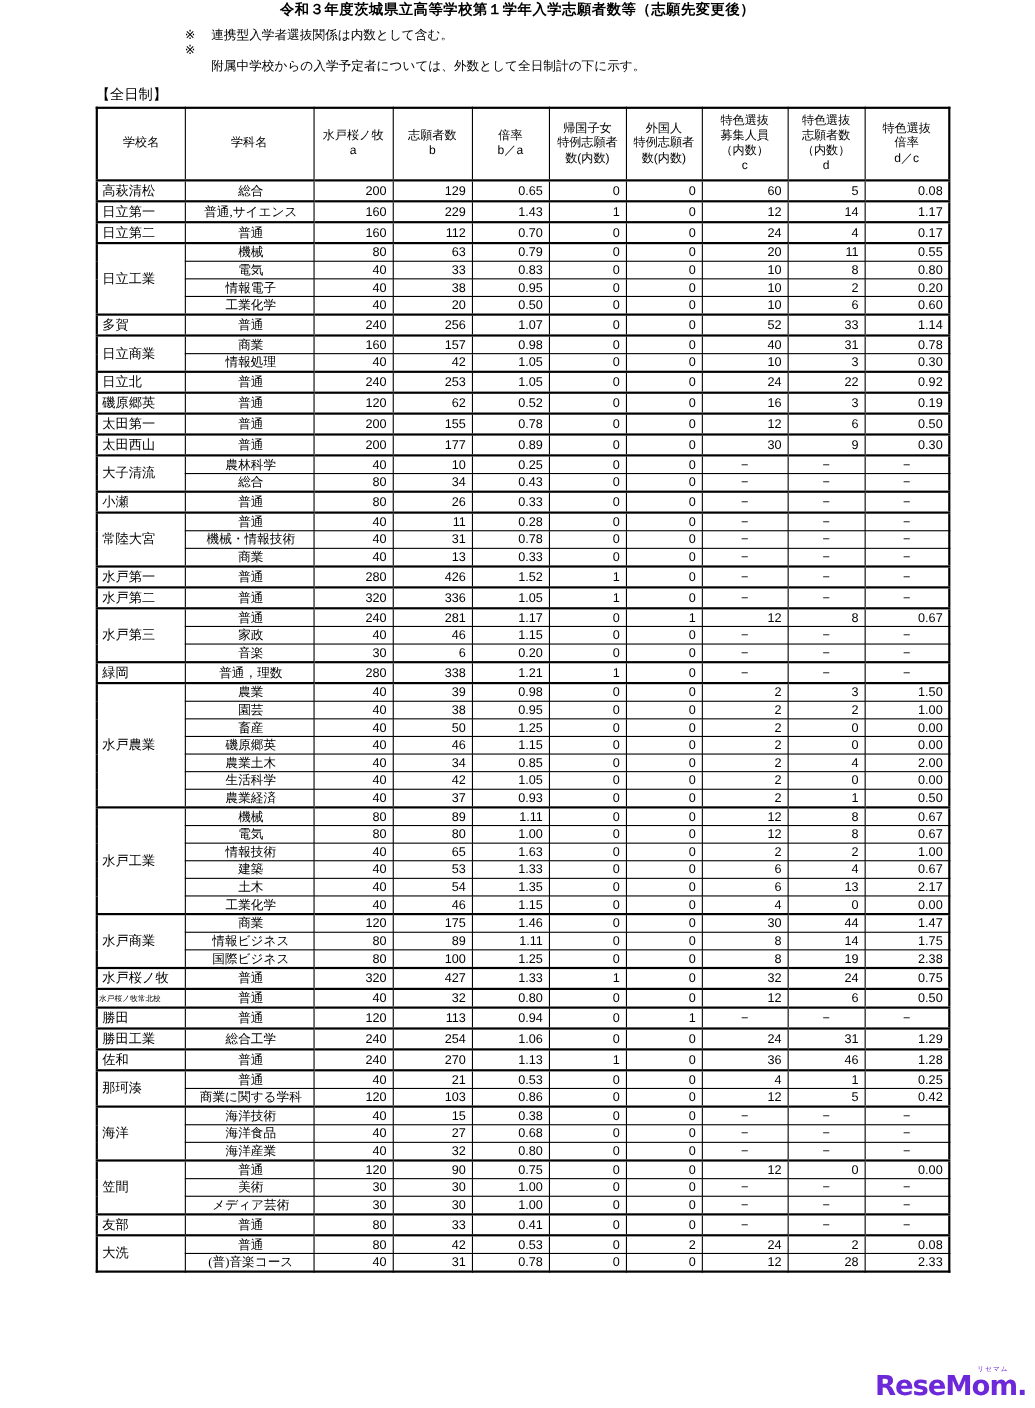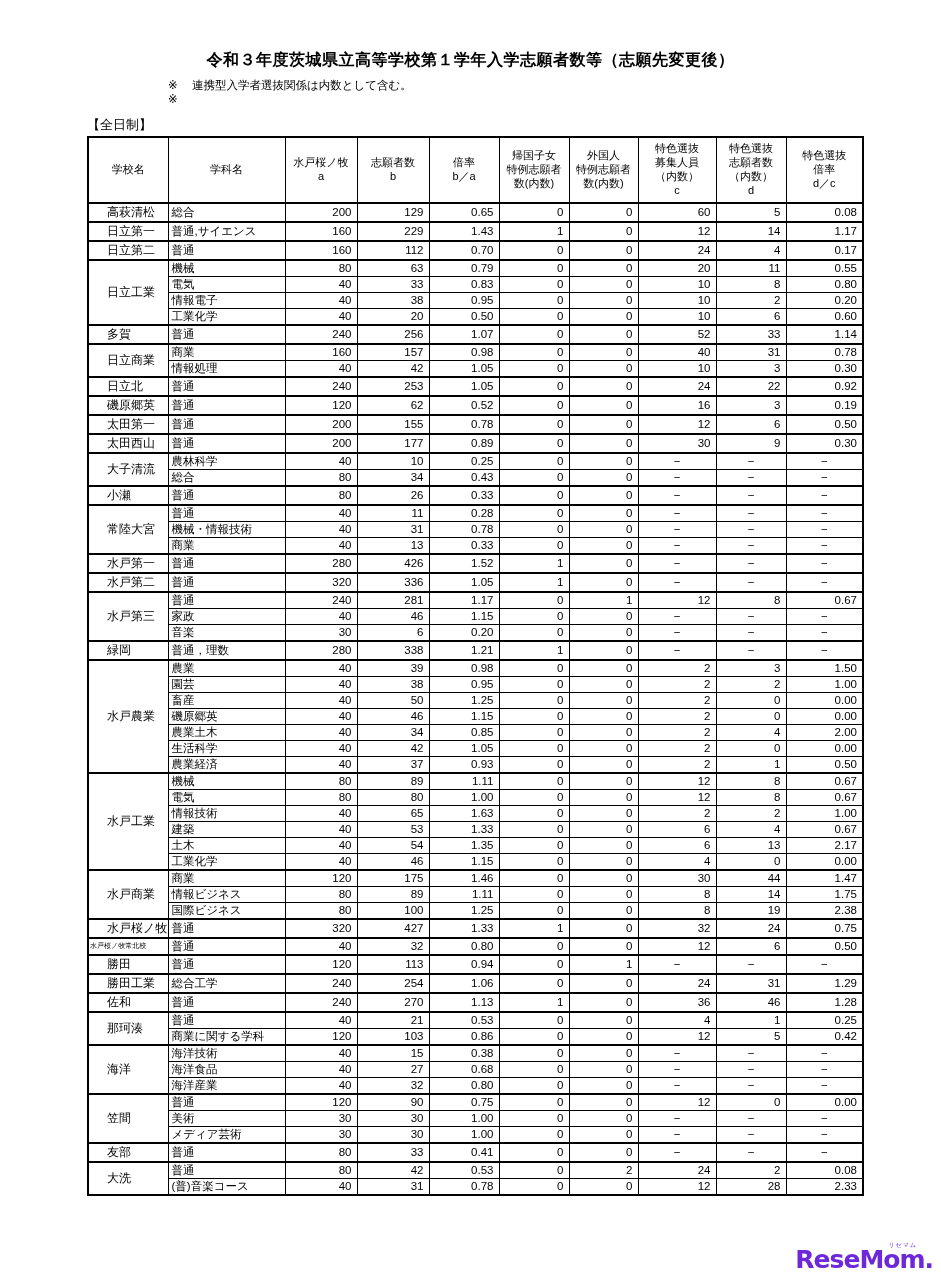--- a/index.html
+++ b/index.html
@@ -9,8 +9,8 @@
     position:relative; overflow:hidden;
   }
   .title {
-    padding-top:50px; text-align:center;
-    font-size:16px; font-weight:bold; letter-spacing:0.5px;
+    text-align:center;
+    font-size:13px; font-weight:bold; letter-spacing:0.5px;
   }
   .notes { margin:7px 0 0 168px; font-size:11.5px; line-height:1.25; }
   .note-line { display:flex; }

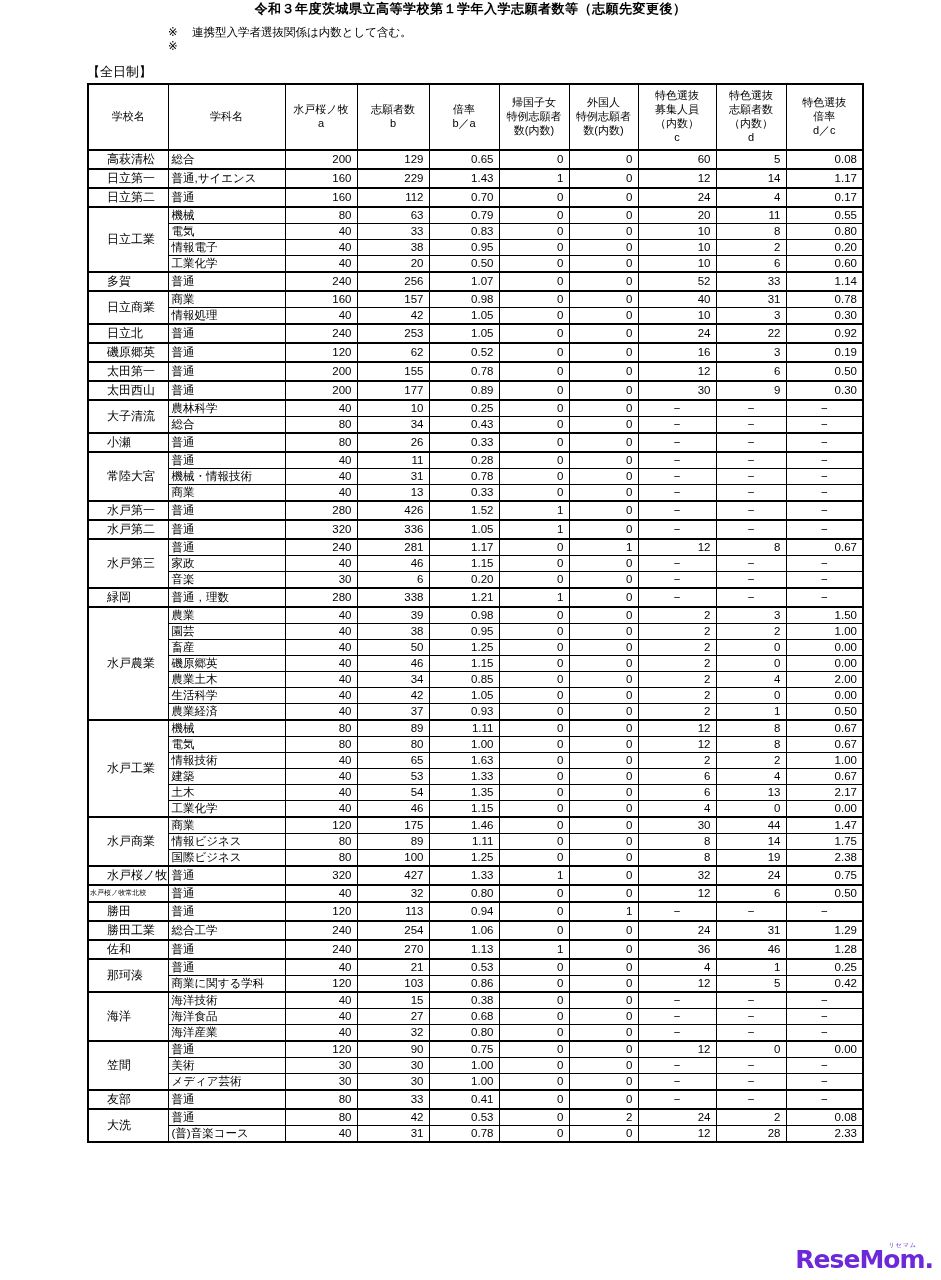--- a/index.html
+++ b/index.html
@@ -59,6 +59,10 @@
     <div class="note-line">
       <span class="note-marker">※</span>
     </div>
+    <div class="note-line">
+      <span class="note-marker"></span>
+      <span>附属中学校からの入学予定者については、外数として全日制計の下に示す。</span>
+    </div>
   </div>
 
 <div class="section-label">【全日制】</div>

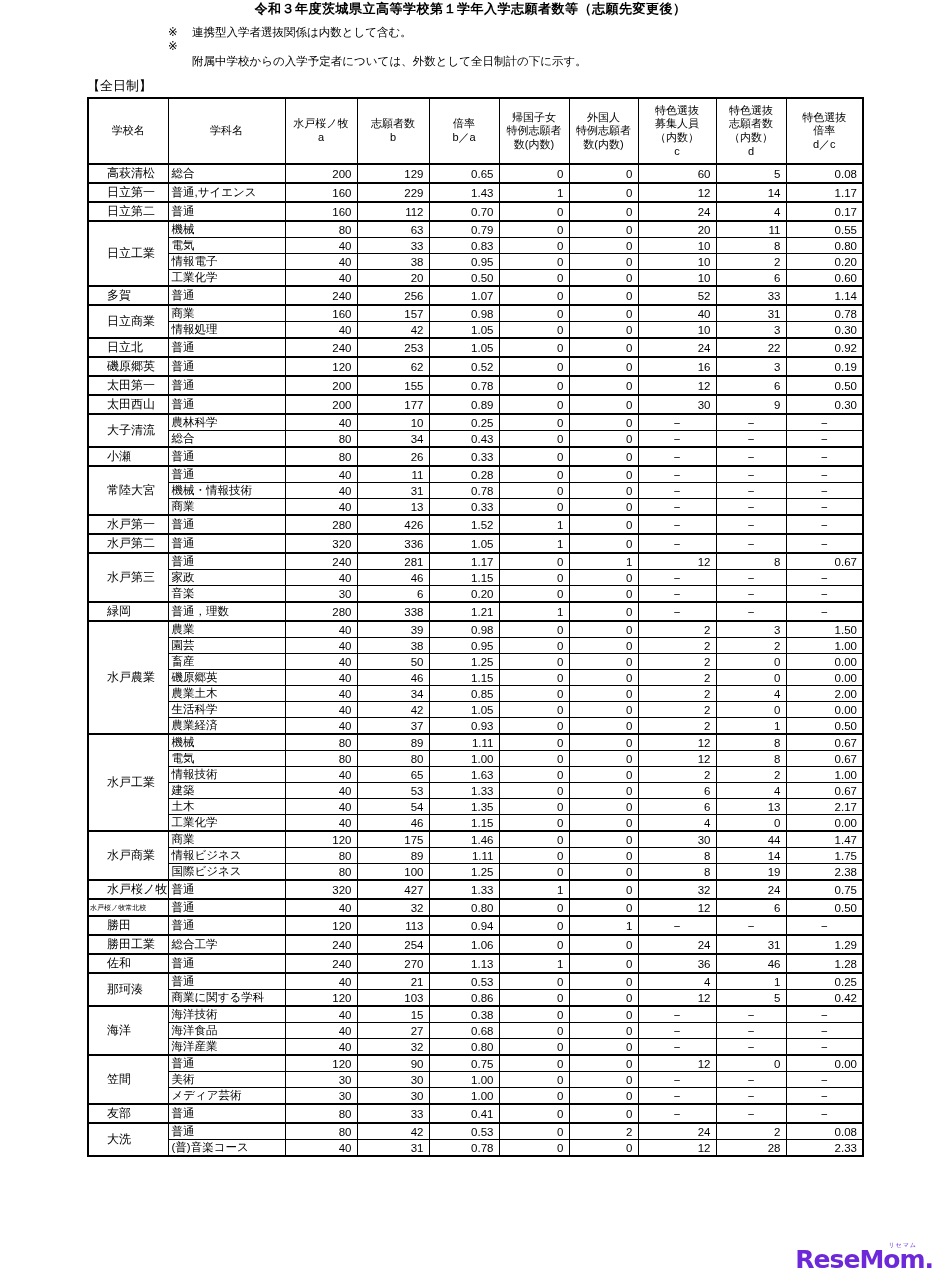--- a/index.html
+++ b/index.html
@@ -29,7 +29,7 @@
     border-bottom:2px solid #000;
   }
   .main tbody td { height:15px; font-size:11.5px; vertical-align:middle; }
-  .main td.school { text-align:left; padding-left:18px; font-size:12px; }
+  .main td.school { text-align:left; padding-left:4px; font-size:12px; }
   .main td.school.small { font-size:7px; padding-left:1px; }
   .main td.dept { text-align:left; padding-left:3px; white-space:nowrap; }
   .main td.num { text-align:right; padding-right:5px; }

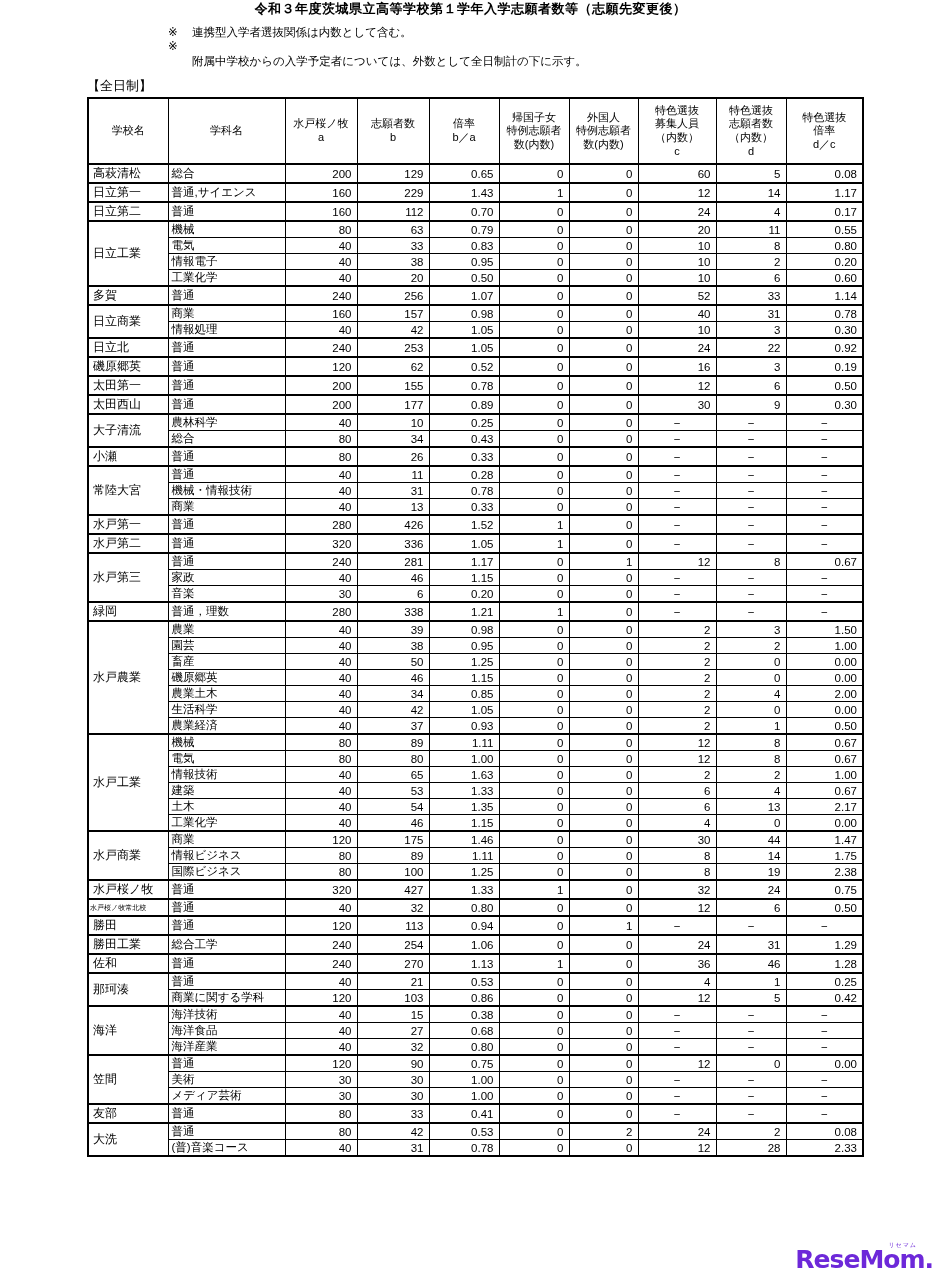--- a/index.html
+++ b/index.html
@@ -31,7 +31,7 @@
   .main tbody td { height:15px; font-size:11.5px; vertical-align:middle; }
   .main td.school { text-align:left; padding-left:4px; font-size:12px; }
   .main td.school.small { font-size:7px; padding-left:1px; }
-  .main td.dept { text-align:left; padding-left:3px; white-space:nowrap; }
+  .main td.dept { text-align:center; padding-left:3px; white-space:nowrap;font-family:Liberation Serif, serif; }
   .main td.num { text-align:right; padding-right:5px; }
   .main td.dash { text-align:center; }
   .main tr.group-start td { border-top:2px solid #000; }

